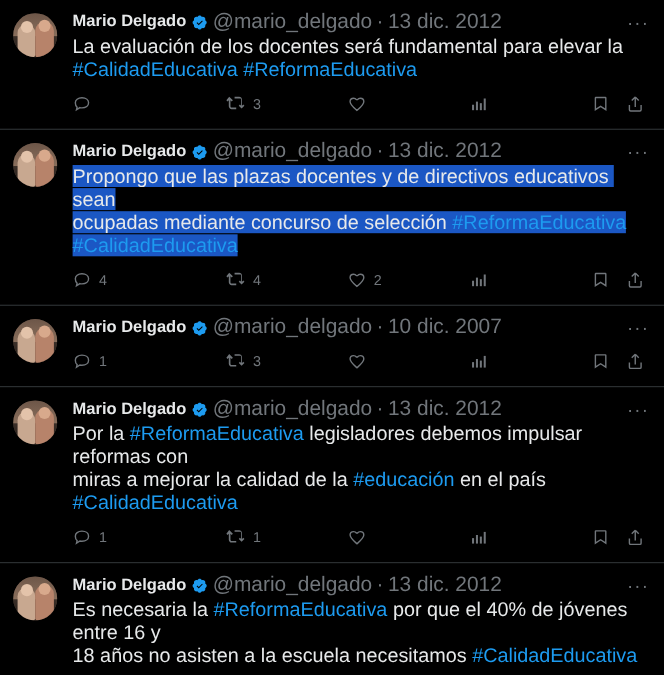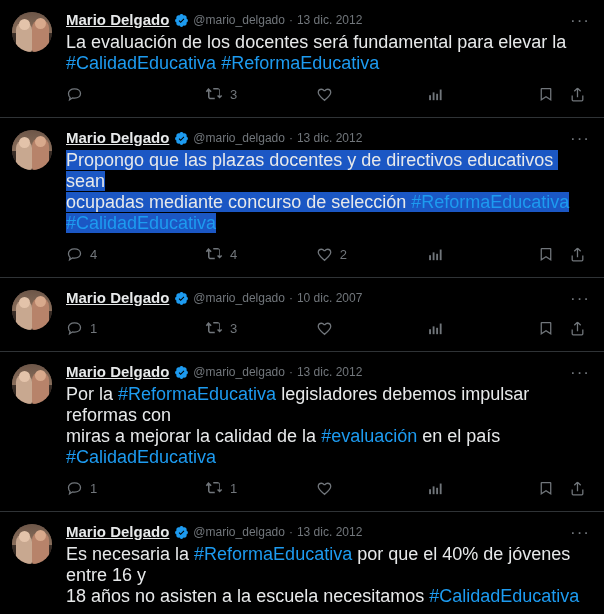--- a/index.html
+++ b/index.html
@@ -76,7 +76,6 @@
     color: #e7e9ea;
     font-weight: bold;
     font-size: 15px;
-    text-decoration: underline;
   }
   .verified {
     display: inline-block;

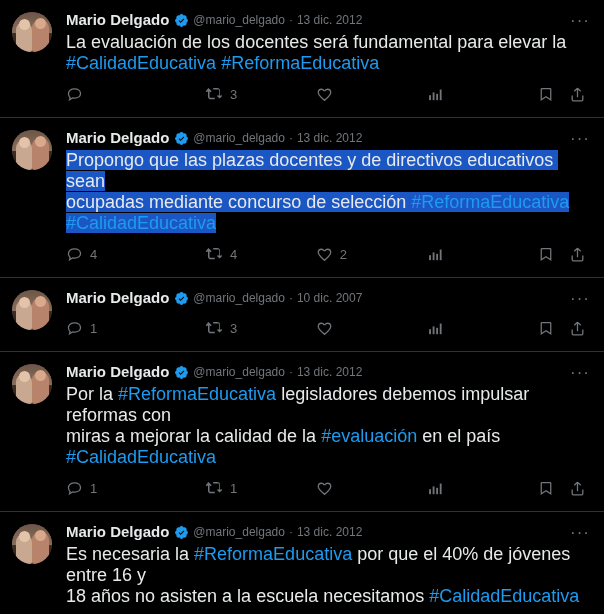--- a/index.html
+++ b/index.html
@@ -88,7 +88,7 @@
   .verified svg { display:block; }
   .handle, .dot, .date {
     color: #71767b;
-    font-size: 12px;
+    font-size: 19px;
   }
   .dot { margin: 0 4px; }
   .more {

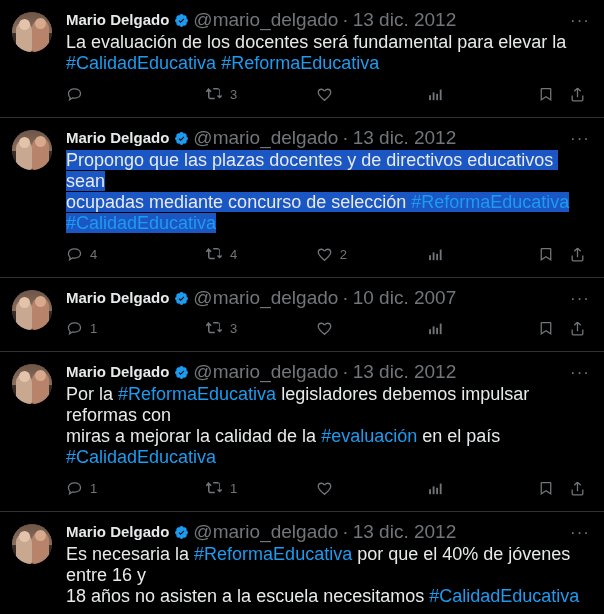--- a/index.html
+++ b/index.html
@@ -409,7 +409,7 @@
           <span class="date">13 dic. 2012</span>
         </div>
         <div class="text">Por la <span class="tag">#ReformaEducativa</span> legisladores debemos impulsar reformas con
-miras a mejorar la calidad de la <span class="tag">#evaluación</span> en el país <span class="tag">#CalidadEducativa</span></div>
+miras a mejorar la calidad de la <span class="tag">#educación</span> en el país <span class="tag">#CalidadEducativa</span></div>
         <div class="actions">
           <div class="act a-reply">
             <span>

